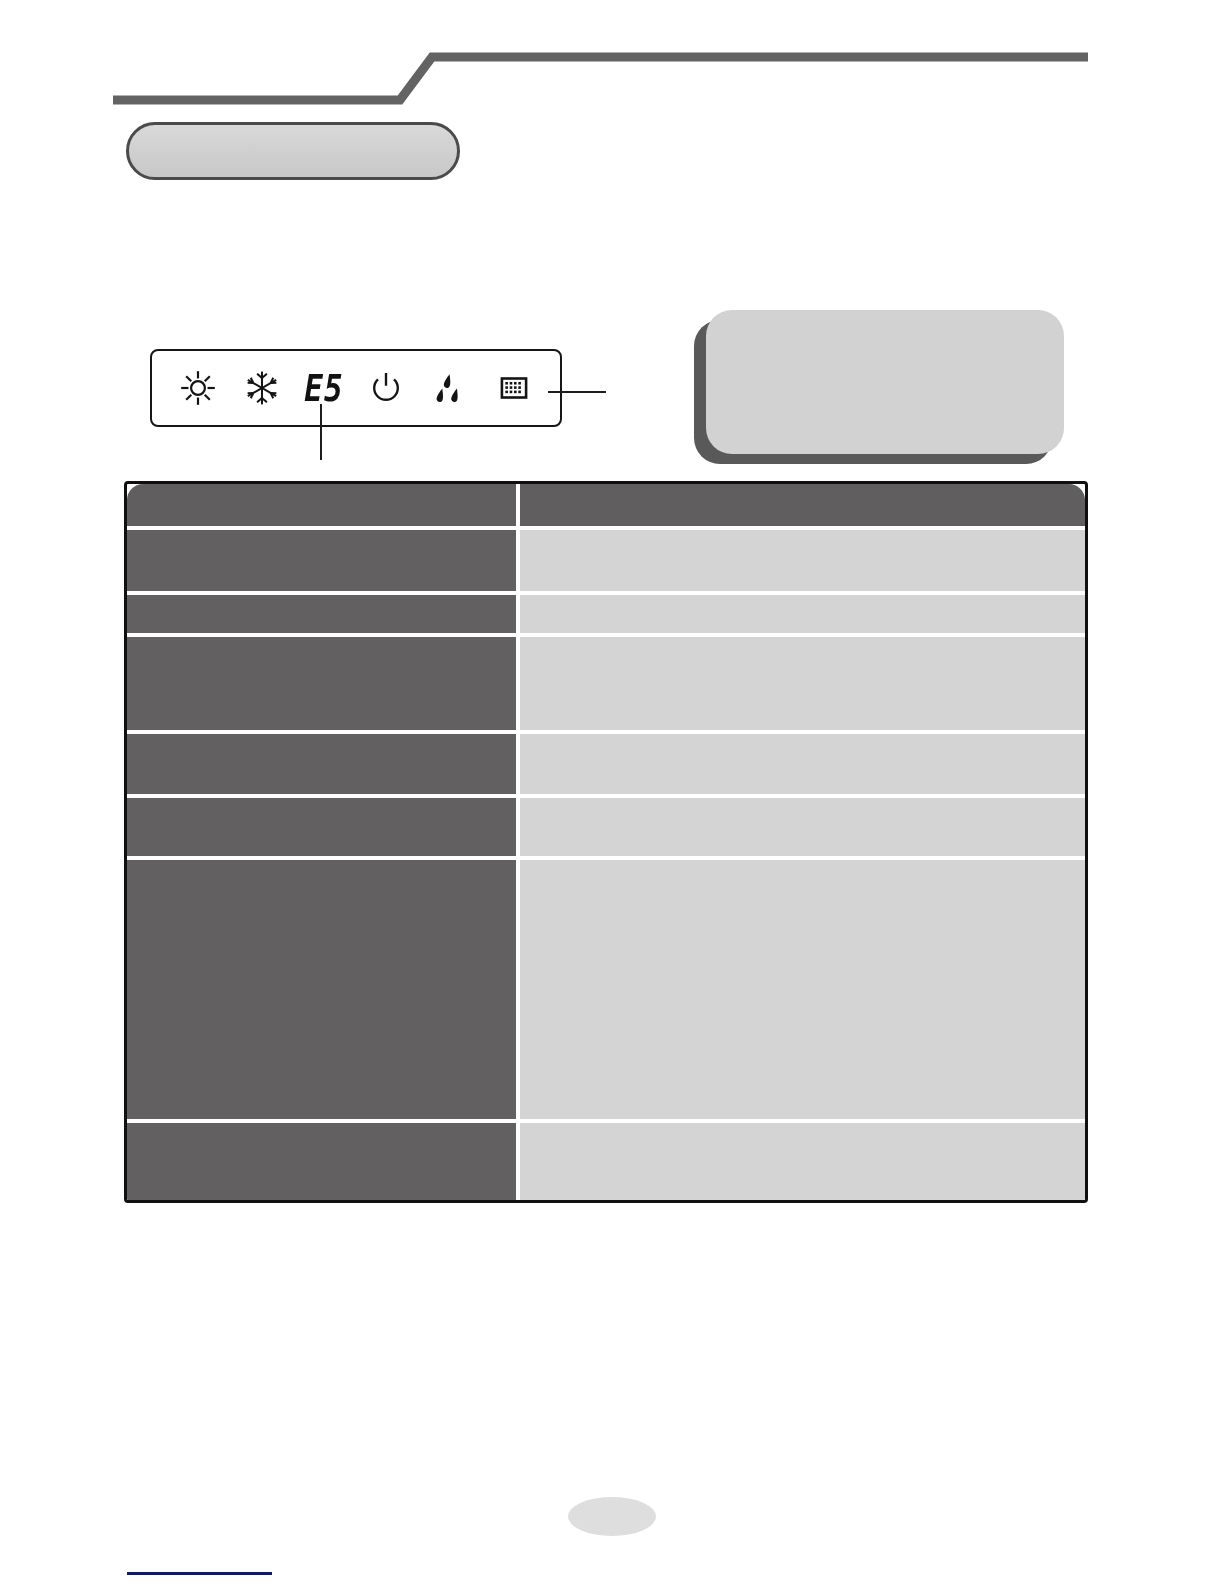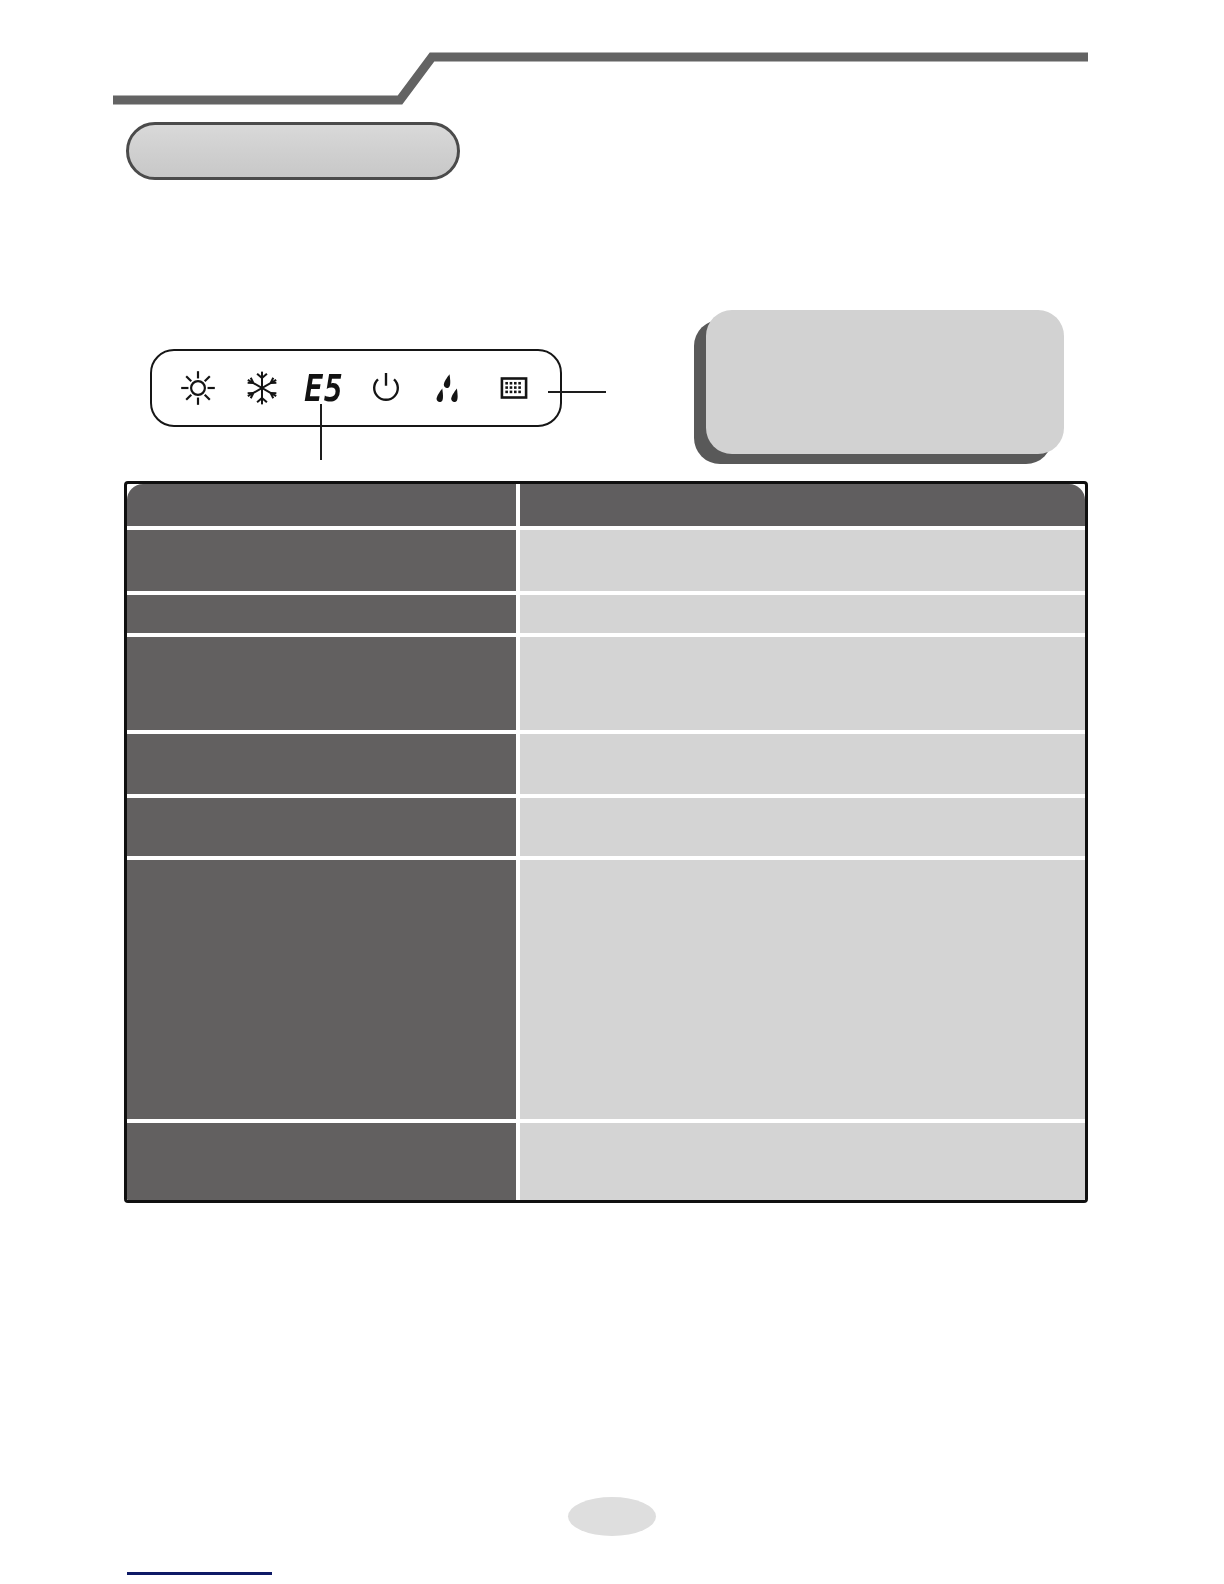--- a/index.html
+++ b/index.html
@@ -59,7 +59,7 @@
     box-sizing: border-box;
     background: #ffffff;
     border: 2.5px solid #161616;
-    border-radius: 24px;
+    border-radius: 8px;
     display: flex;
     align-items: center;
     justify-content: space-around;

